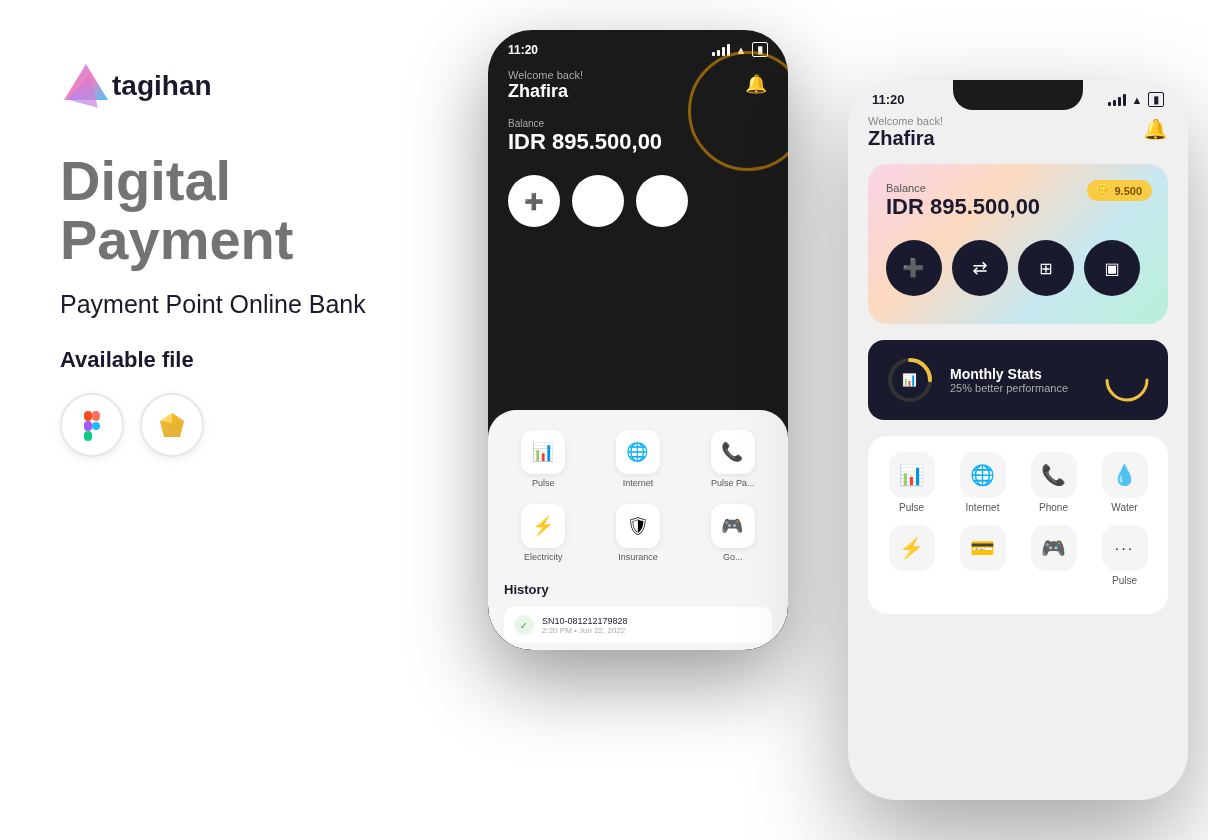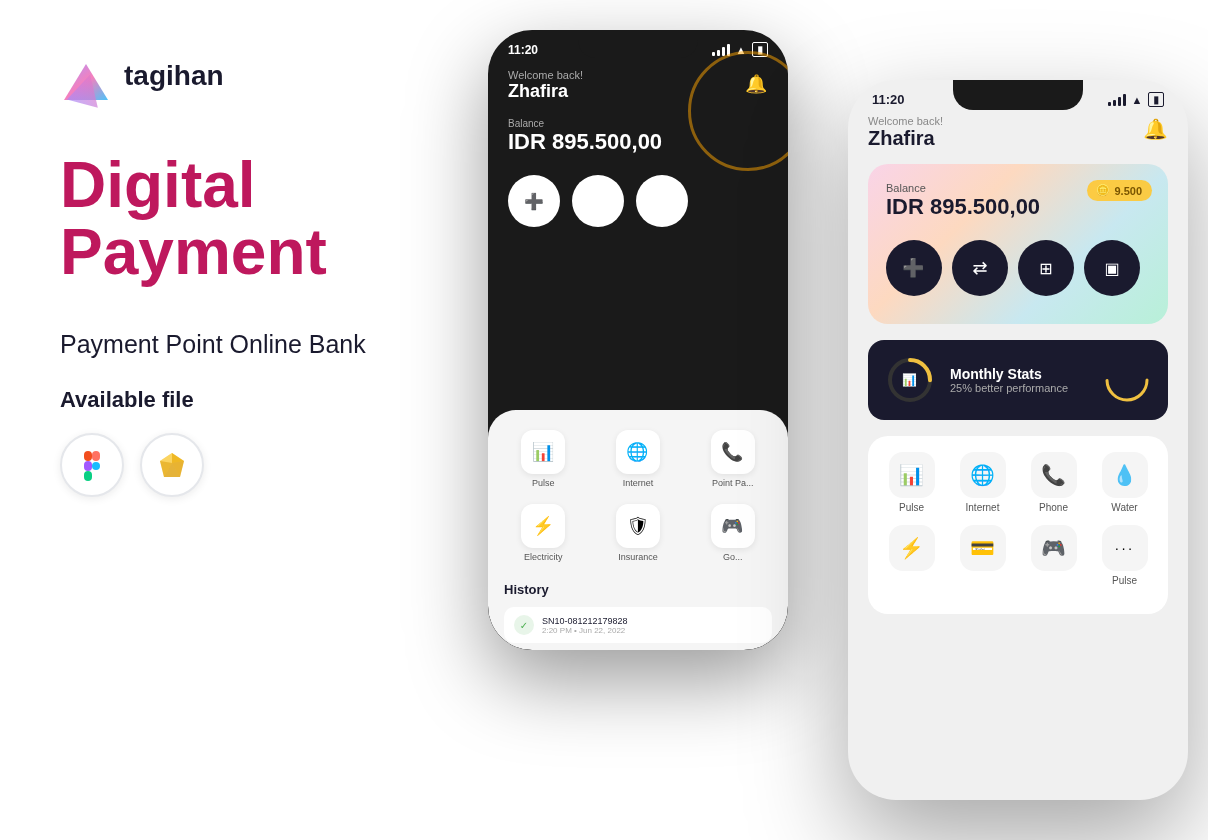--- a/index.html
+++ b/index.html
@@ -22,8 +22,7 @@
 
     .logo-area {
       display: flex;
-      align-items: flex-start;
-      gap: 12px;
+      align-items: center;
       margin-bottom: 40px;
     }
 

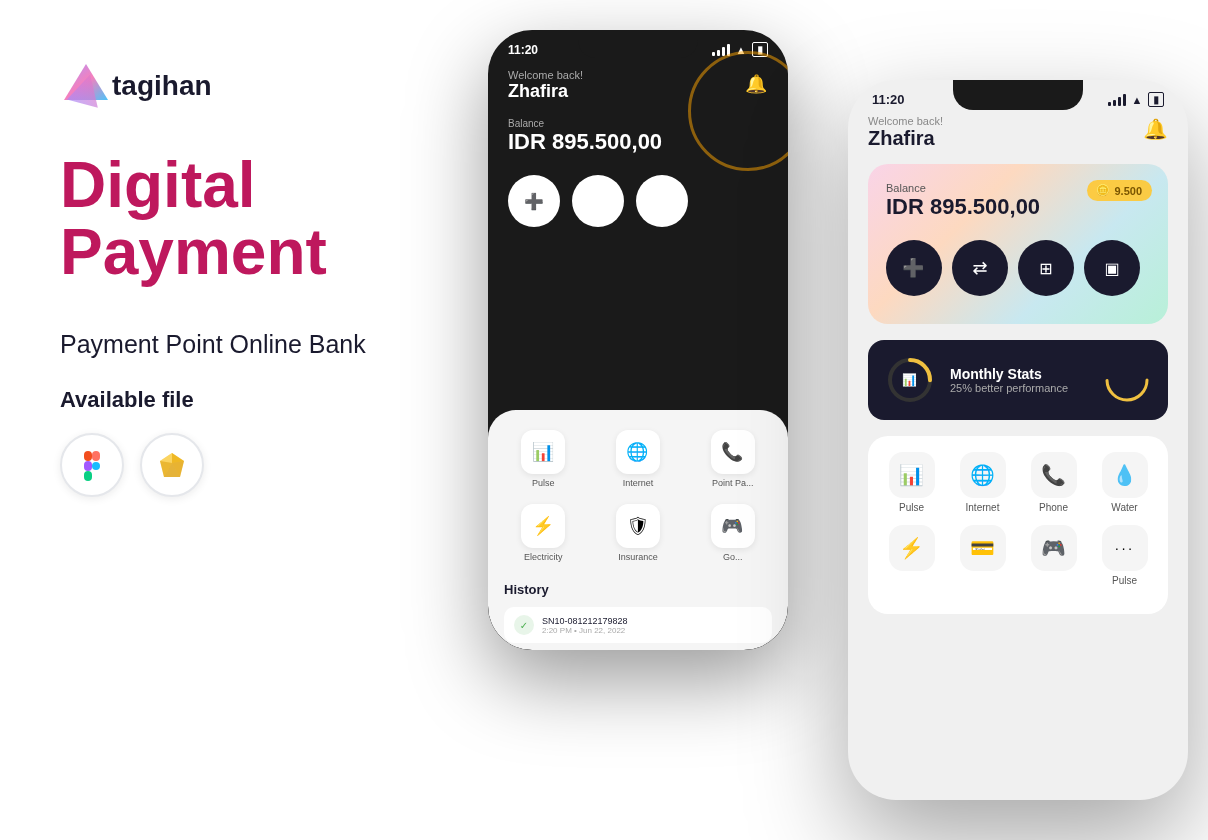--- a/index.html
+++ b/index.html
@@ -38,11 +38,11 @@
     }
 
     .headline {
-      font-size: 64px;
+      font-size: 56px;
       font-weight: 900;
-      color: #be185d;
+      color: #737373;
       line-height: 1.05;
-      margin-bottom: 44px;
+      margin-bottom: 20px;
     }
 
     .subtitle {

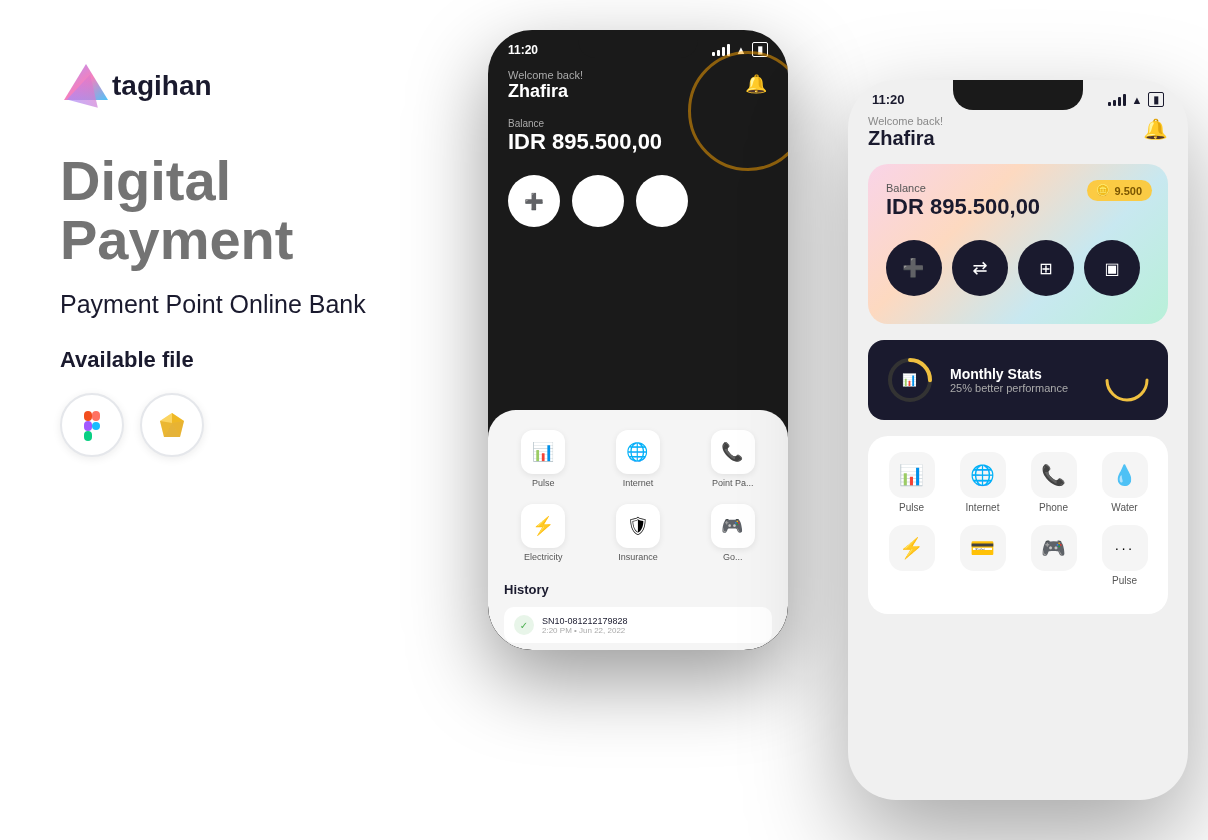--- a/index.html
+++ b/index.html
@@ -584,7 +584,7 @@
         </div>
         <div class="service-item">
           <div class="service-icon-box">📞</div>
-          <span class="service-label">Point Pa...</span>
+          <span class="service-label">Pulse Pa...</span>
         </div>
         <div class="service-item">
           <div class="service-icon-box">⚡</div>

